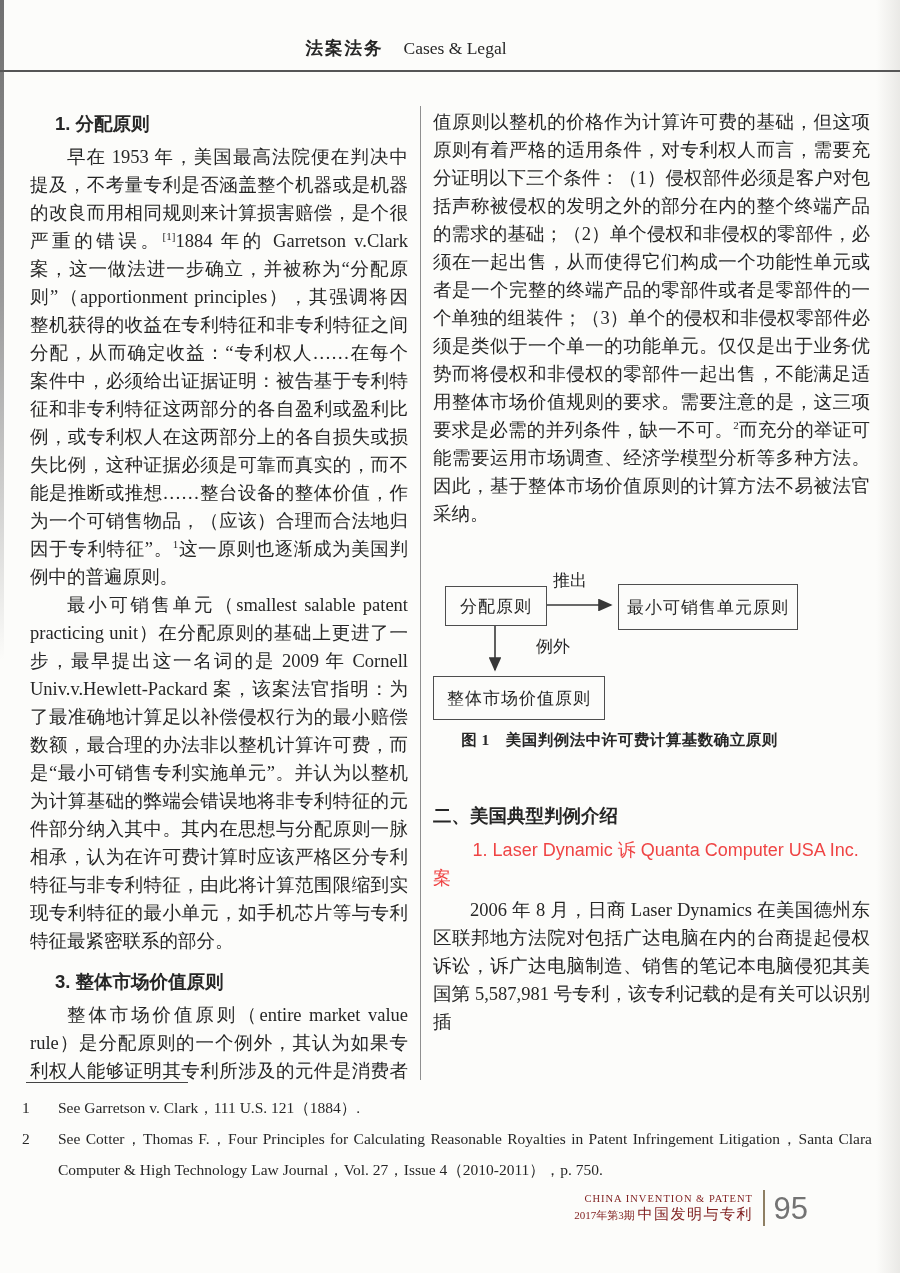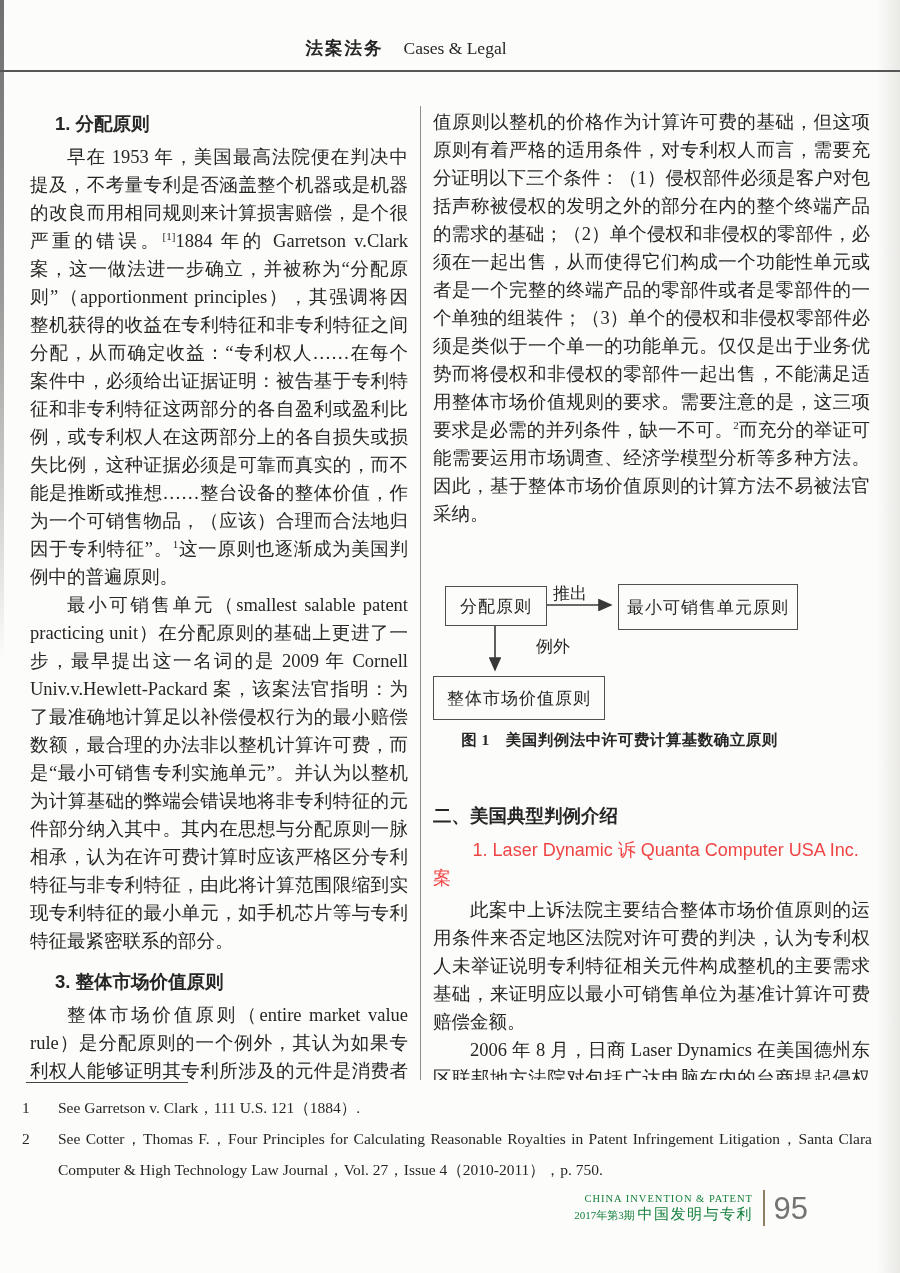--- a/index.html
+++ b/index.html
@@ -44,7 +44,7 @@
   .box-b { left:185px; top:20px;  width:178px; height:44px; }
   .box-c { left:0px;   top:112px; width:170px; height:42px; }
   .figlabel { position:absolute; font-size:17px; line-height:1; }
-  .lbl-tuichu { left:120px; top:21px; }
+  .lbl-tuichu { left:120px; top:8px; }
   .lbl-liwai  { left:87px;  top:74px;margin-left:16px; }
   .figarrows { position:absolute; left:0; top:0; width:437px; height:192px; }
   .figcap {

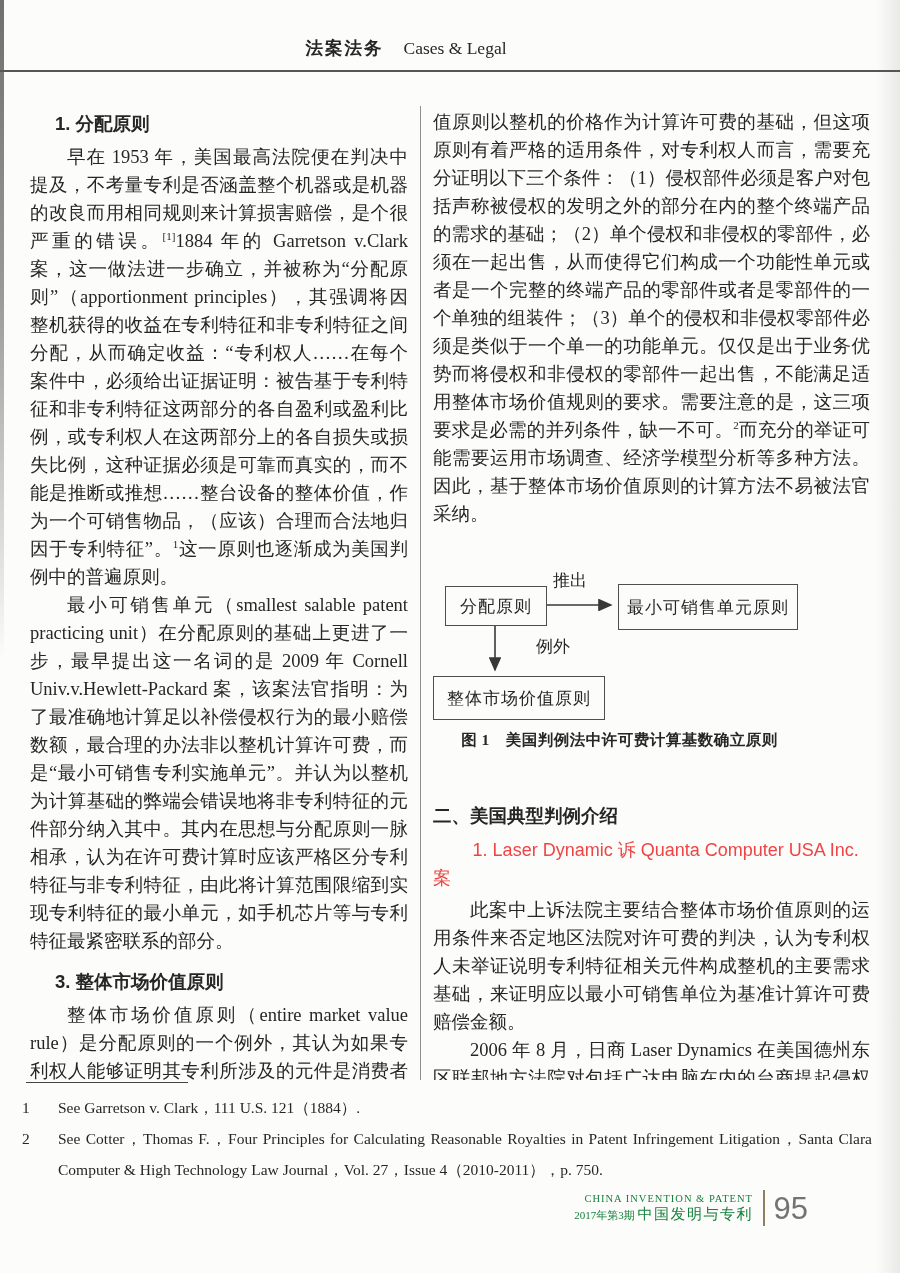--- a/index.html
+++ b/index.html
@@ -119,7 +119,6 @@
 
     <h2 class="h2">二、美国典型判例介绍</h2>
     <h4 class="hcase">1. Laser Dynamic 诉 Quanta Computer USA Inc. 案</h4>
-    <p class="body ind">此案中上诉法院主要结合整体市场价值原则的运用条件来否定地区法院对许可费的判决，认为专利权人未举证说明专利特征相关元件构成整机的主要需求基础，来证明应以最小可销售单位为基准计算许可费赔偿金额。</p>
     <p class="body ind">2006 年 8 月，日商 Laser Dynamics 在美国德州东区联邦地方法院对包括广达电脑在内的台商提起侵权诉讼，诉广达电脑制造、销售的笔记本电脑侵犯其美国第 5,587,981 号专利，该专利记载的是有关可以识别插</p>
   </section>
 

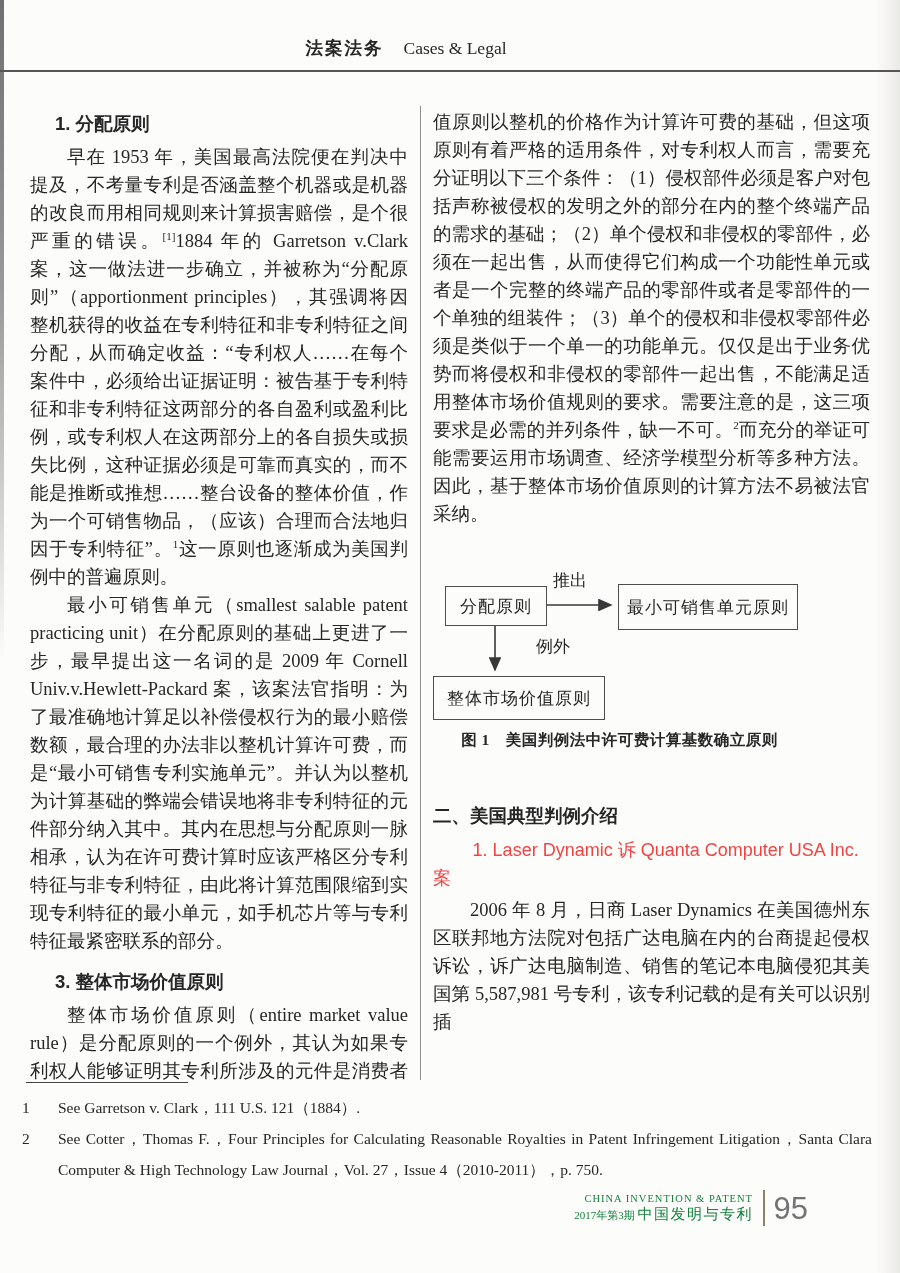--- a/index.html
+++ b/index.html
@@ -135,7 +135,7 @@
   </section>
 
   <footer class="page-footer">
-    <div class="foot-text" style="color: #15803d;">
+    <div class="foot-text" style="color: #7f1d1d;">
       <div class="foot-en">CHINA INVENTION &amp; PATENT</div>
       <div class="foot-cn">
         <span class="foot-issue">2017年第3期</span>

